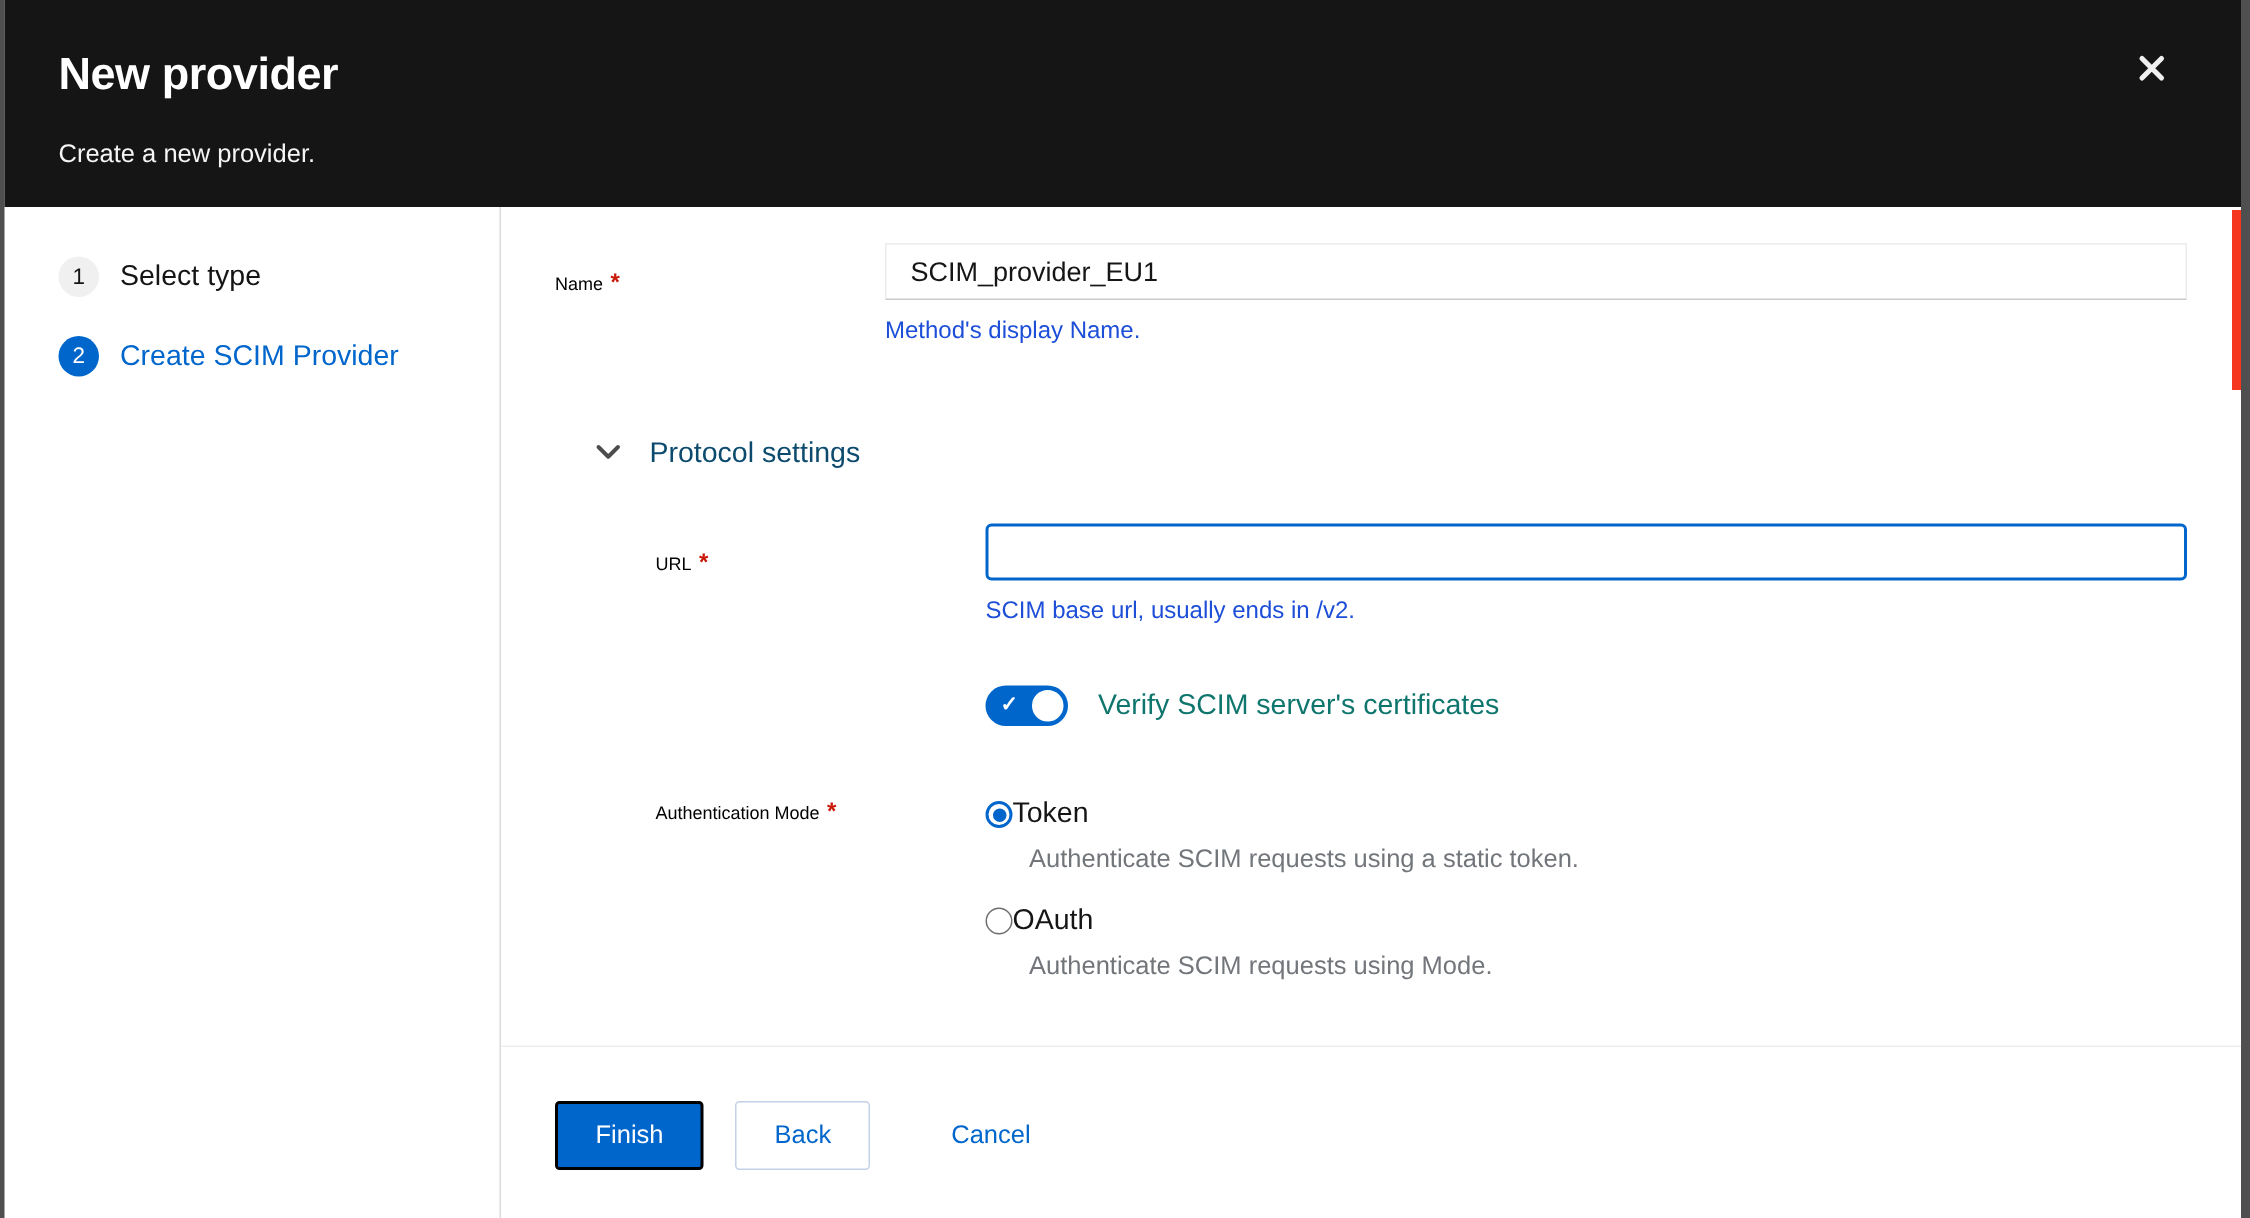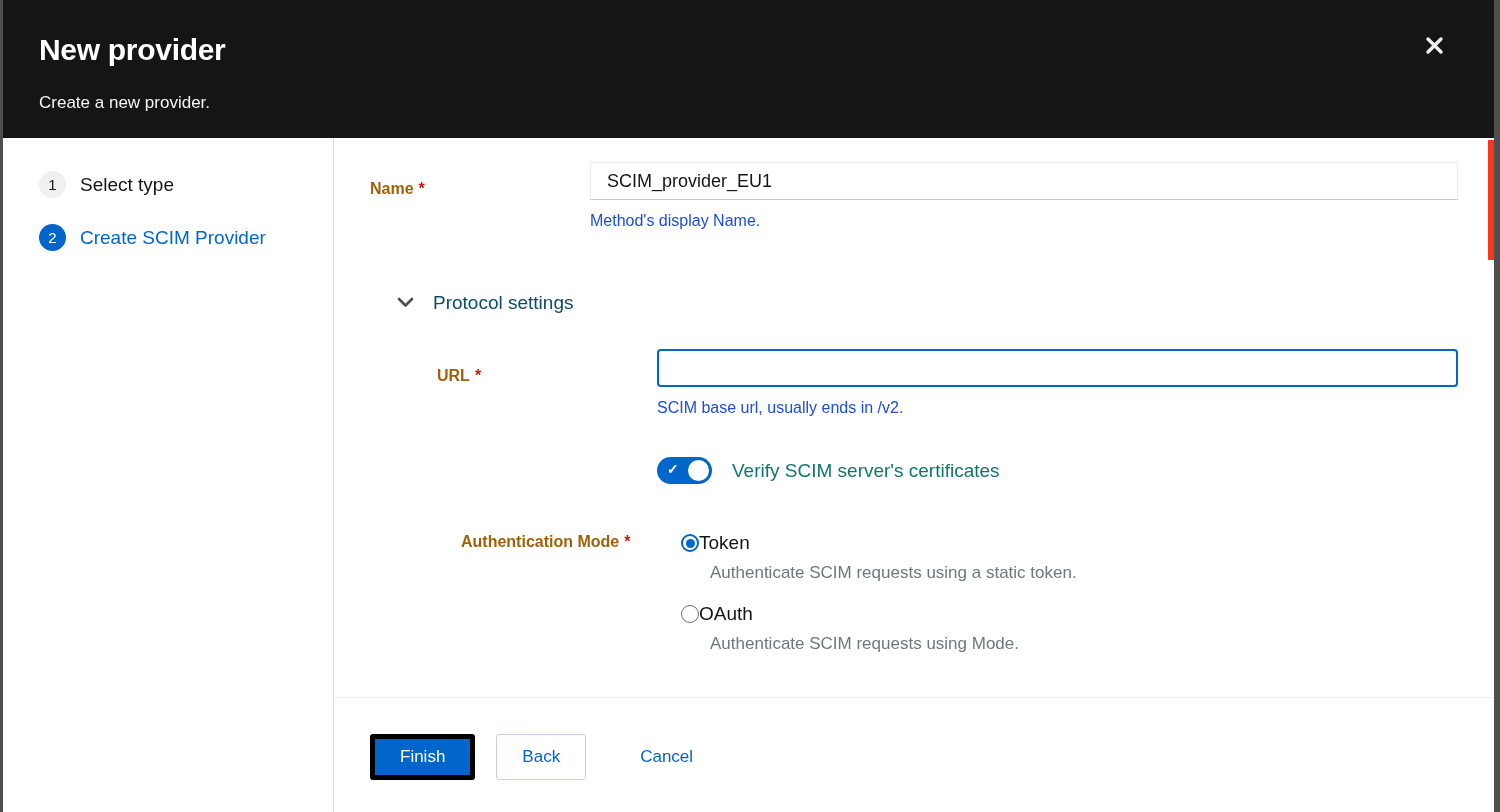--- a/index.html
+++ b/index.html
@@ -99,7 +99,7 @@
   .label-col { flex: none; width: 220px; padding-top: 18px; }
   .label-col.tight { padding-top: 1px; margin-left: 24px; }
   .control-col { flex: 1; min-width: 0; }
-  .field-label { font-size: 16px; font-weight: 700; color: #a16207; }
+  .field-label { font-size: 12px; font-weight: 400; color: #000000; }
   .req { color: #C9190B; margin-left: 5px; font-weight: 700; }
   .text-input {
     width: 100%;

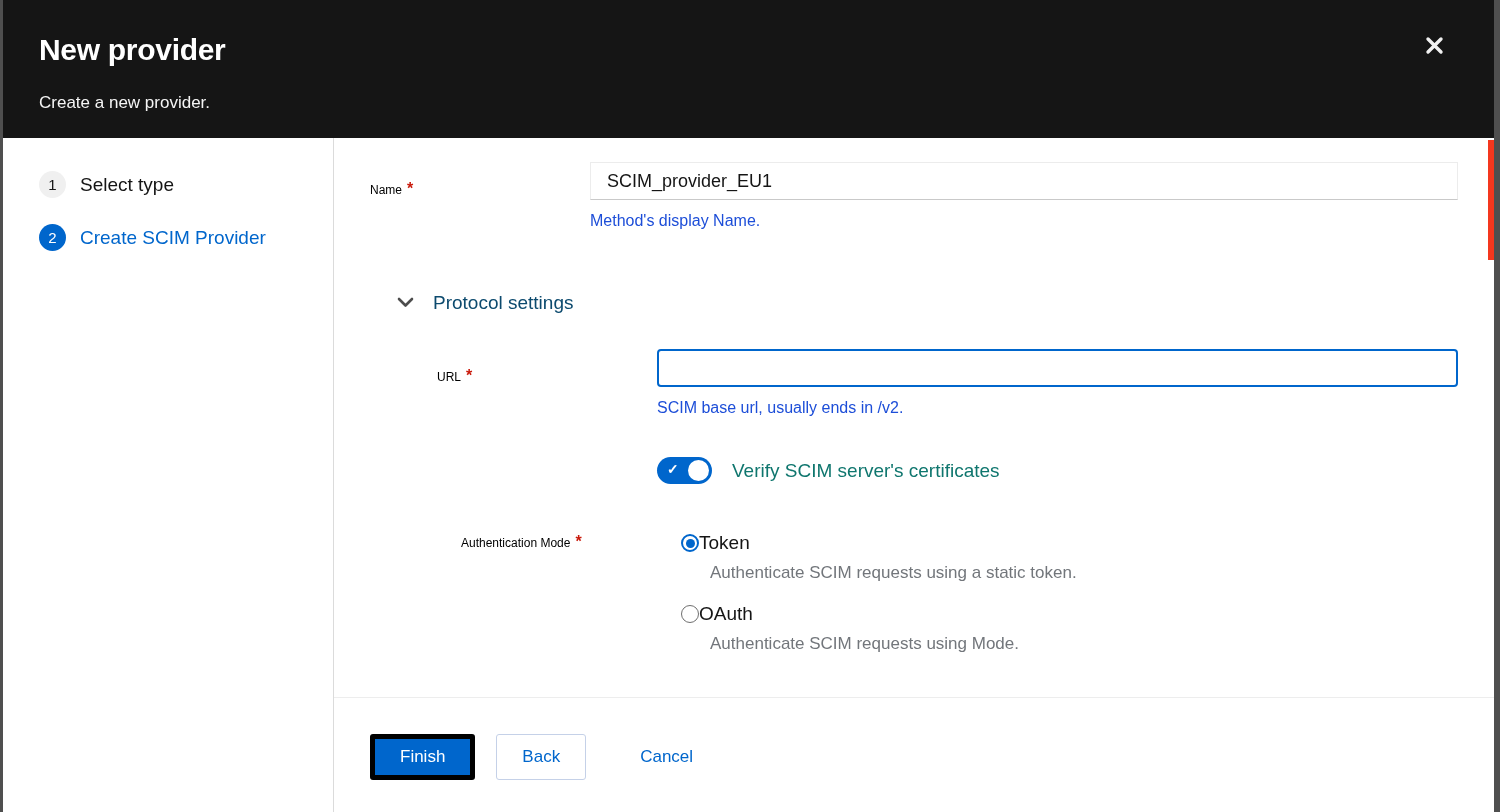--- a/index.html
+++ b/index.html
@@ -97,7 +97,7 @@
   }
   .form-row { display: flex; }
   .label-col { flex: none; width: 220px; padding-top: 18px; }
-  .label-col.tight { padding-top: 1px; margin-left: 24px; }
+  .label-col.tight { padding-top: 1px; }
   .control-col { flex: 1; min-width: 0; }
   .field-label { font-size: 12px; font-weight: 400; color: #000000; }
   .req { color: #C9190B; margin-left: 5px; font-weight: 700; }

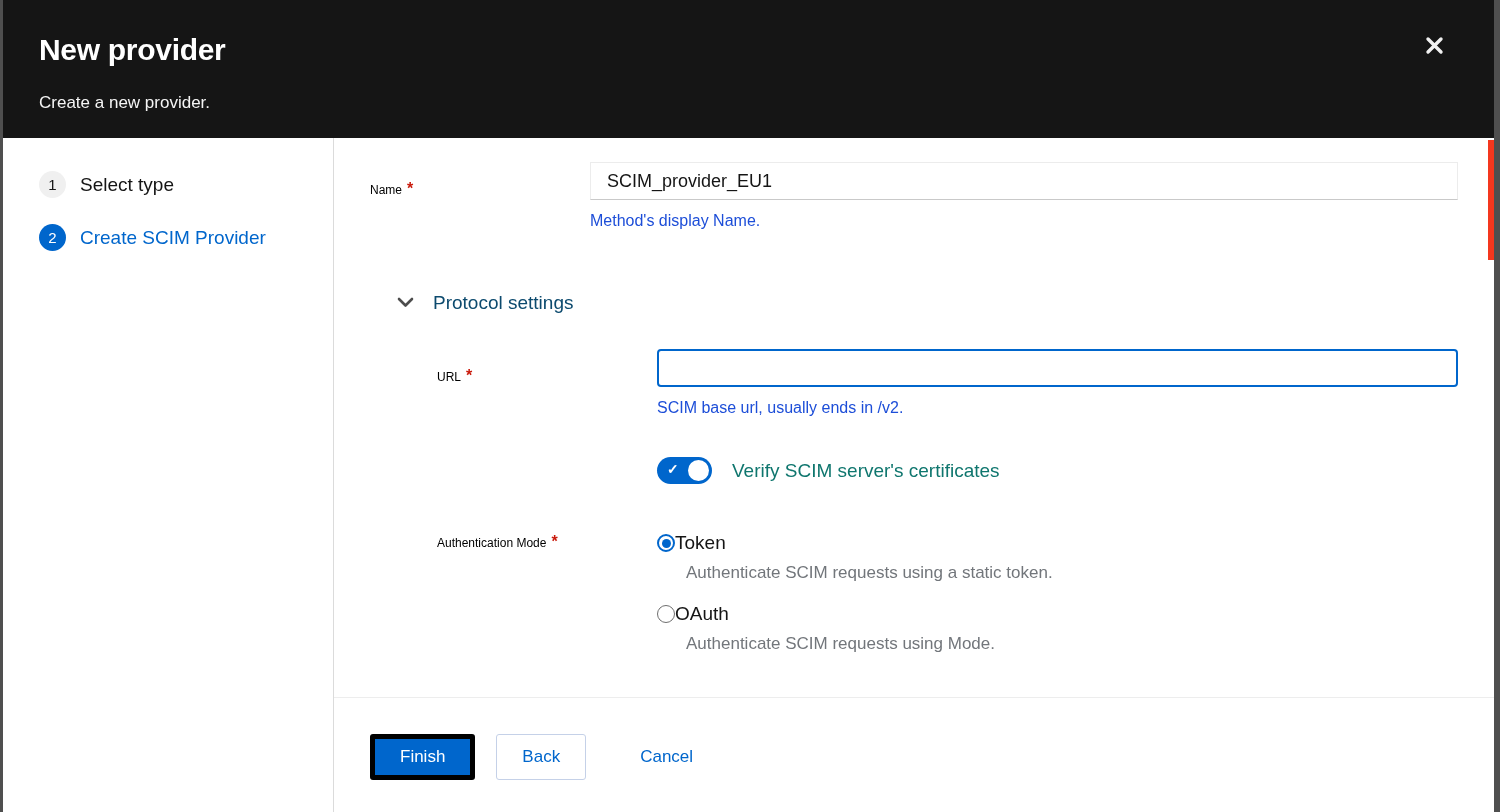--- a/index.html
+++ b/index.html
@@ -199,7 +199,7 @@
     border-radius: 3px;
     cursor: pointer;
   }
-  .btn-primary { background: #0066CC; border: 5px solid #000000; color: #ffffff; }
+  .btn-primary { background: #0066CC; border: 2px solid #000000; color: #ffffff; }
   .btn-secondary { background: #ffffff; border: 1px solid #c5d1e8; color: #0066CC; margin-left: 21px; }
   .btn-link { background: transparent; border: none; color: #0066CC; margin-left: 44px; padding: 0 10px; }
 </style>

